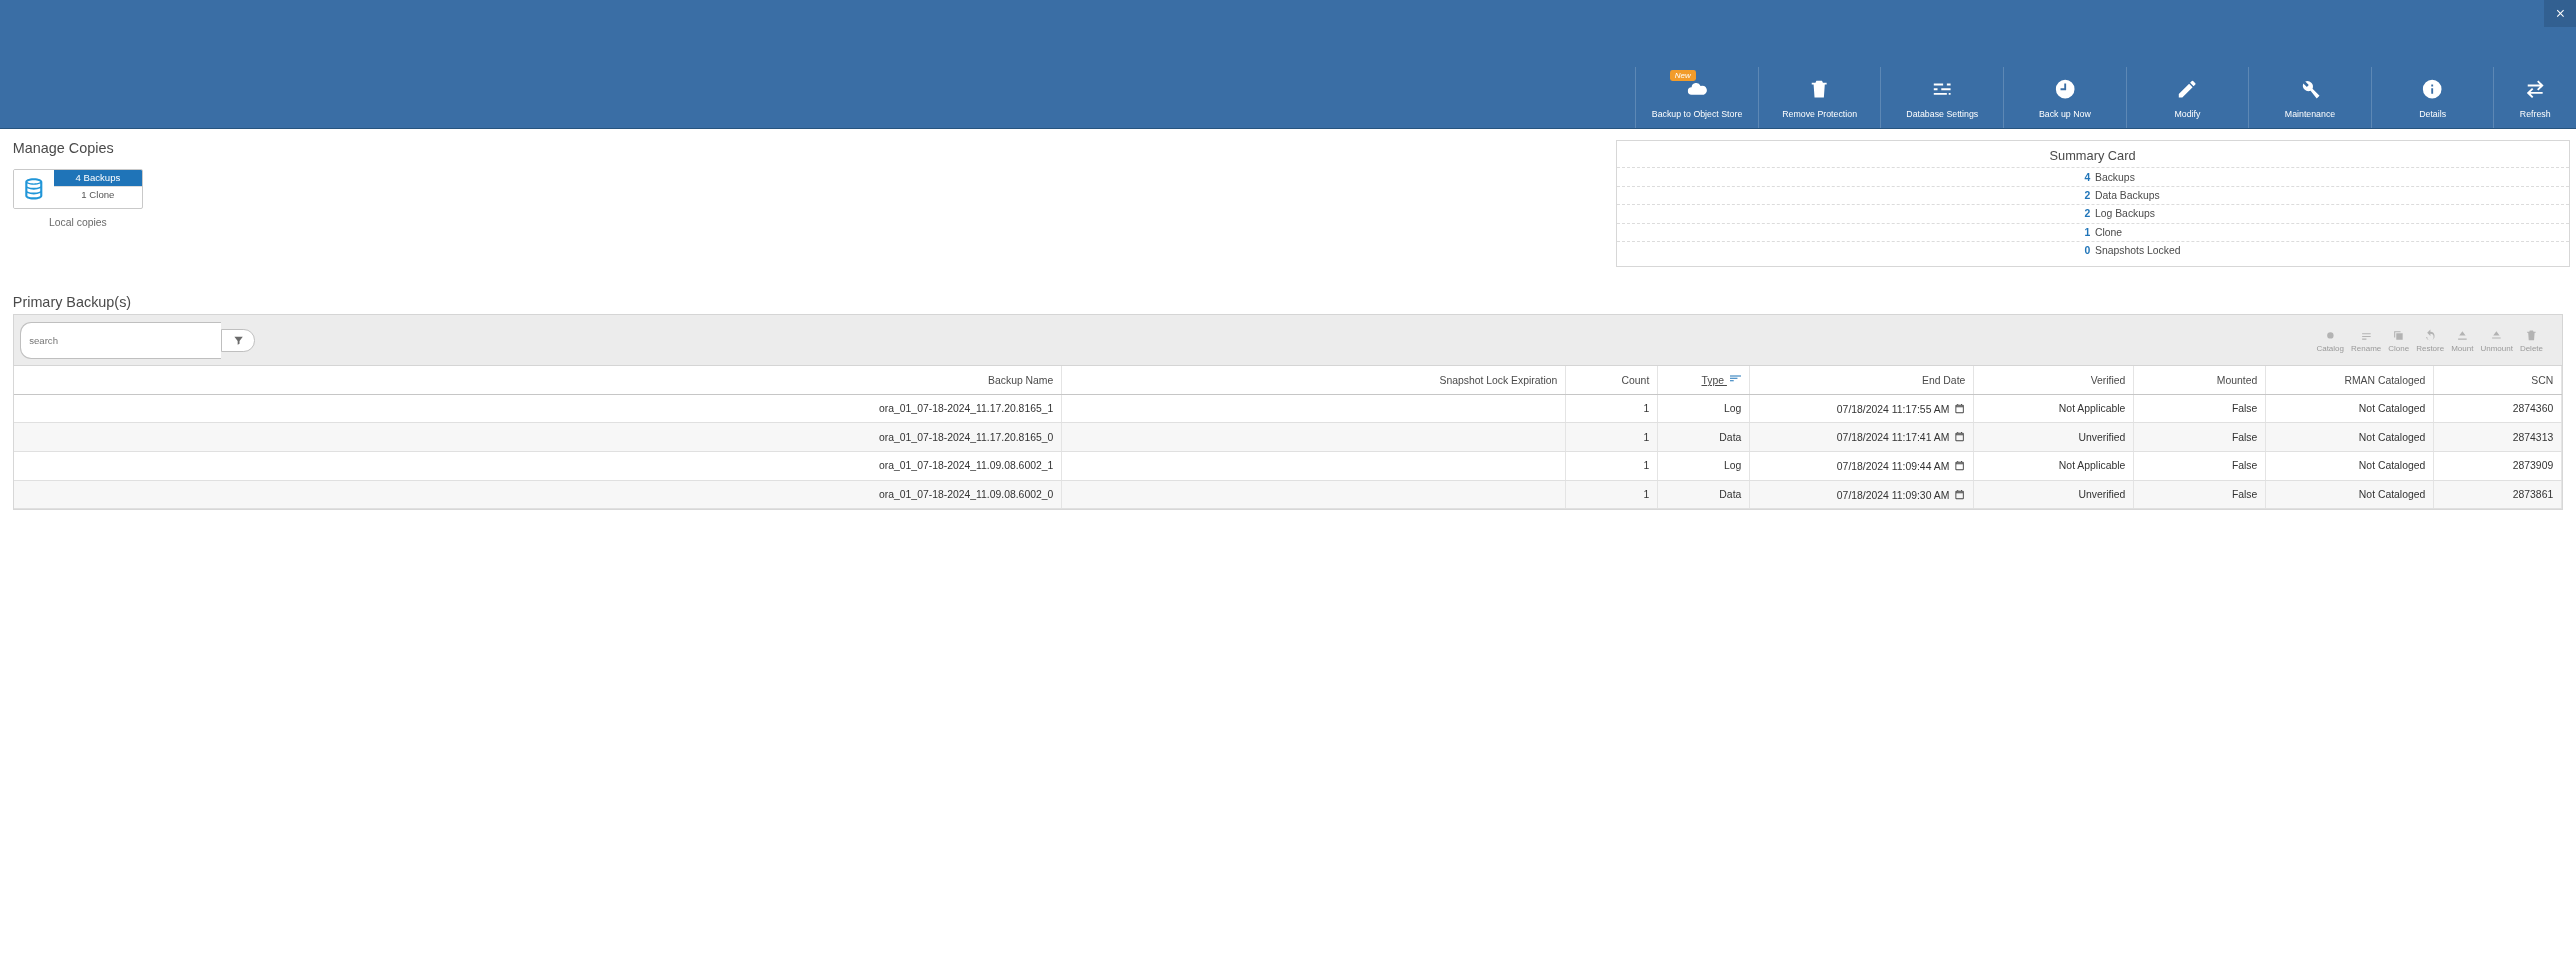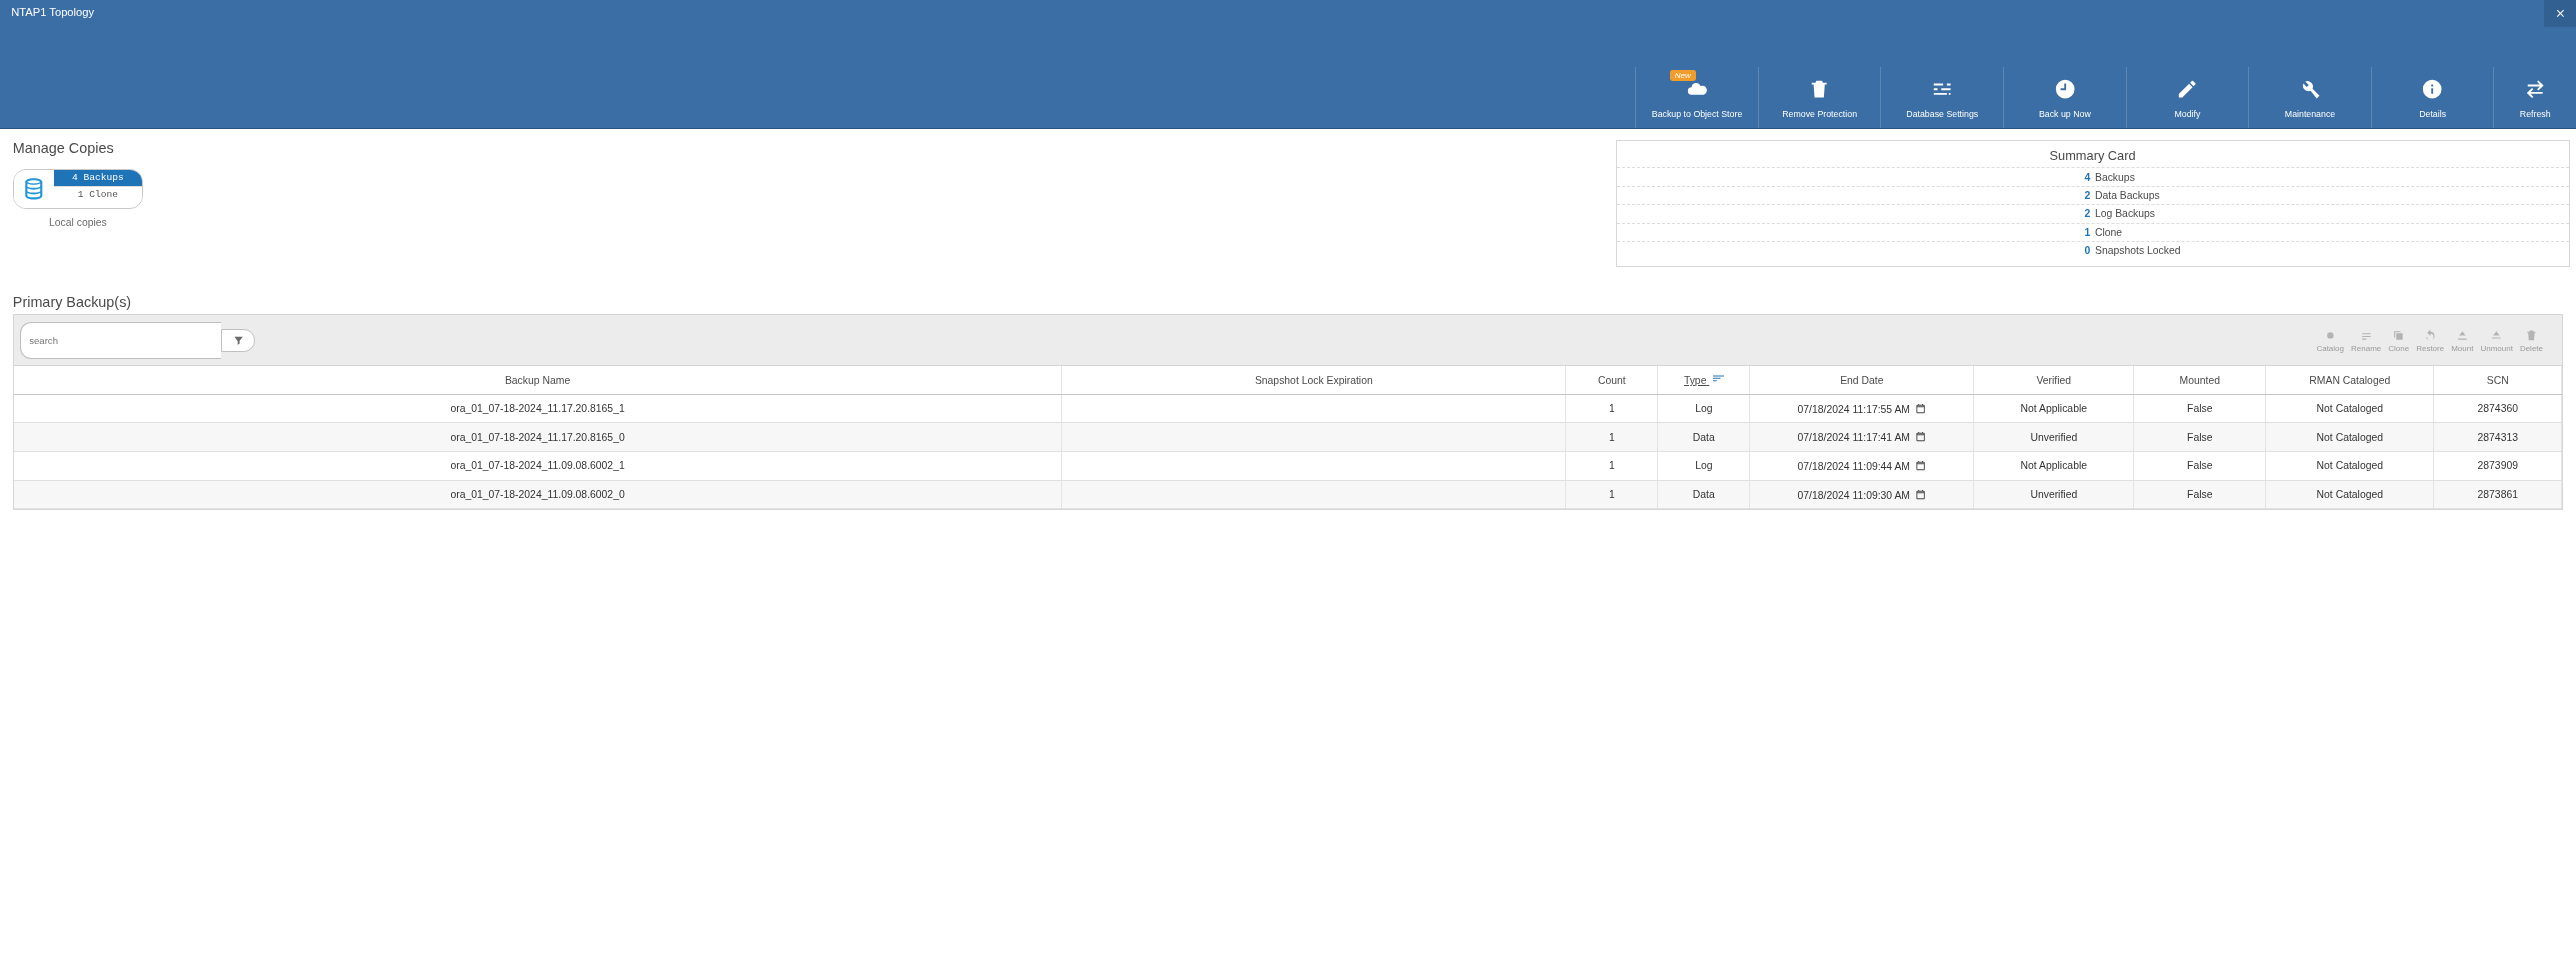--- a/index.html
+++ b/index.html
@@ -314,7 +314,6 @@
 </svg>
 
 <div class="titlebar">
-  <div class="title">NTAP1 Topology</div>
   <div class="close-x">
     <svg viewBox="0 0 16 16" width="12.8" height="12.8">
         <use href="#ico-close"></use>

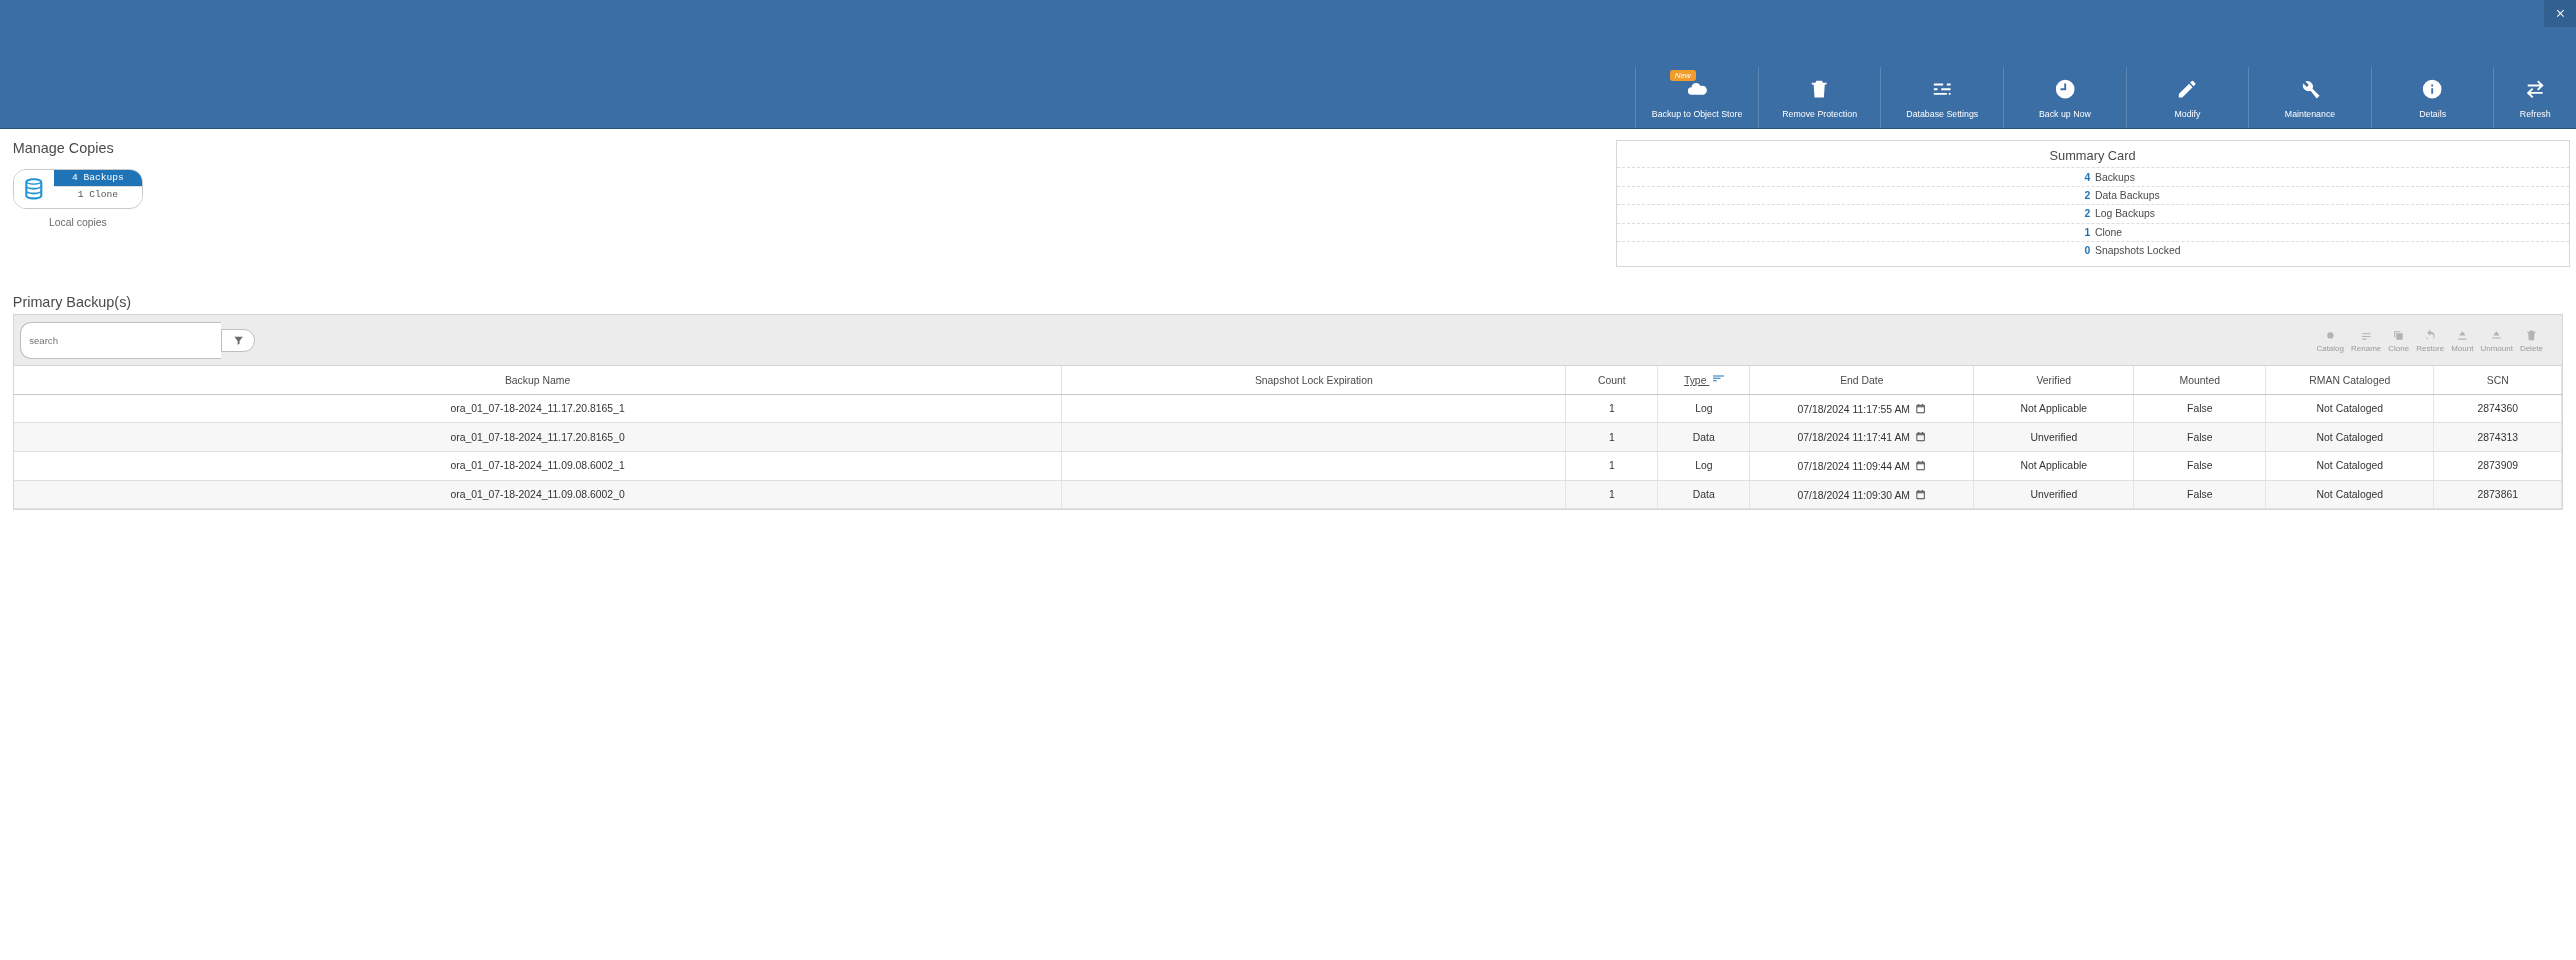--- a/index.html
+++ b/index.html
@@ -107,10 +107,9 @@
     display:flex;
     align-items:stretch;
     border:0.8px solid #c9c9c9;
-    border-radius:13px;
+    border-radius:2px;
     overflow:hidden;
     height:38px;
-    font-family:Liberation Mono, monospace;
   }
   .copies-box .db-ico {
     width:40px;

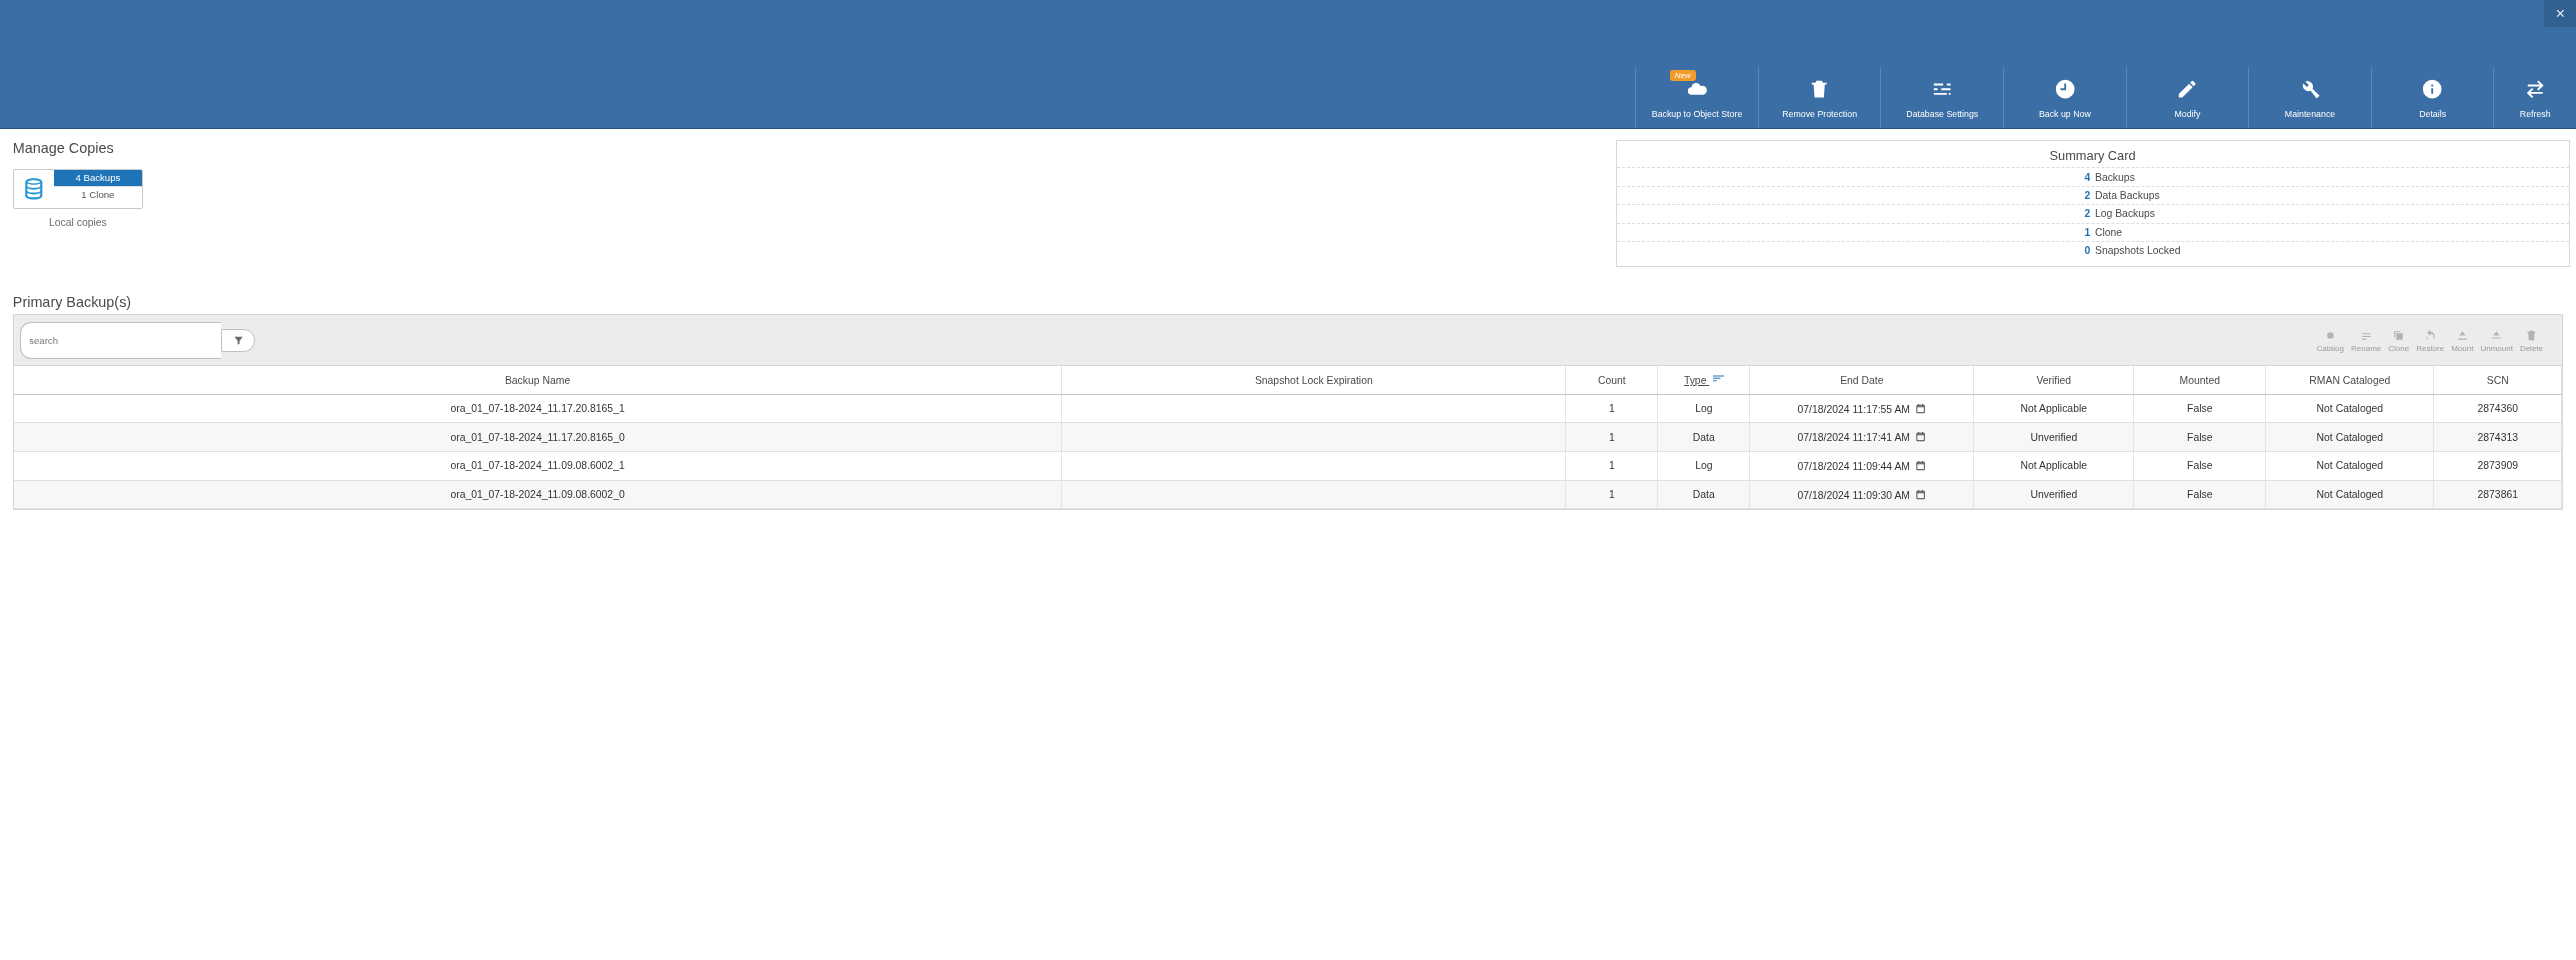--- a/index.html
+++ b/index.html
@@ -226,7 +226,7 @@
   }
   .grid th, .grid td {
     font-size:10.4px;
-    text-align:center;
+    text-align:right;
     padding:8px 8px;
     border-bottom:0.8px solid #e0e0e0;
     border-right:0.8px solid #e4e4e4;

